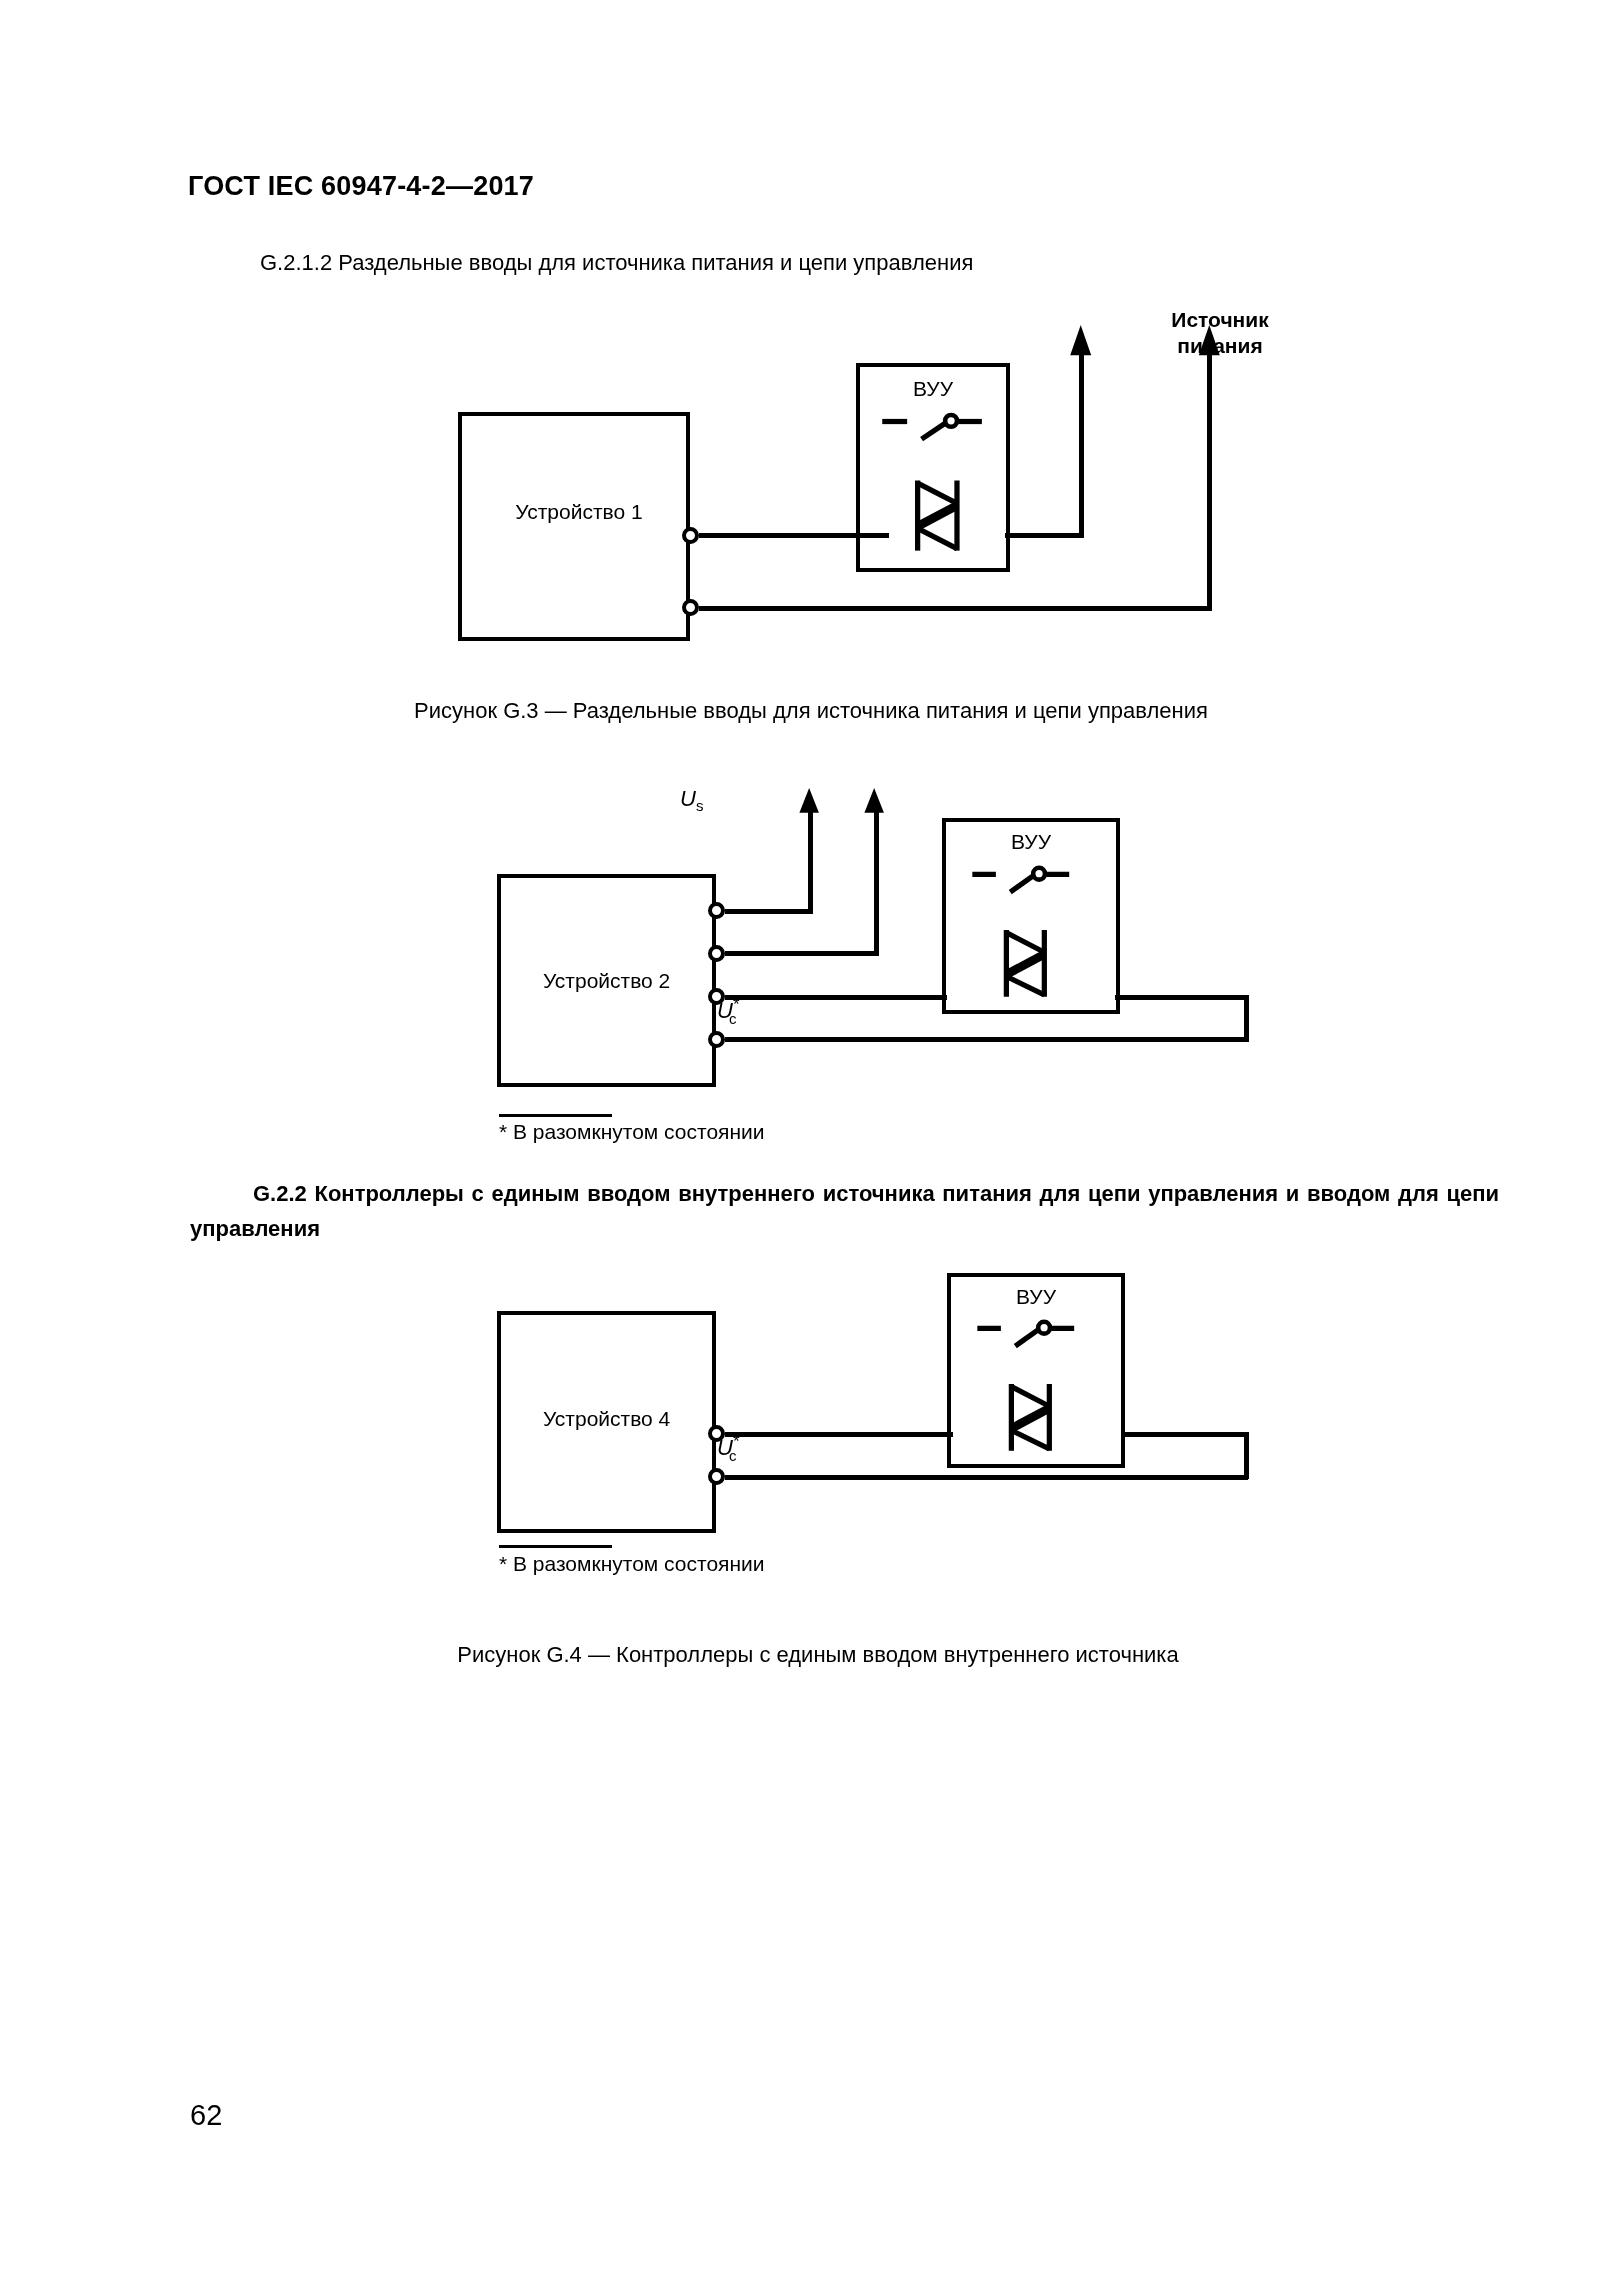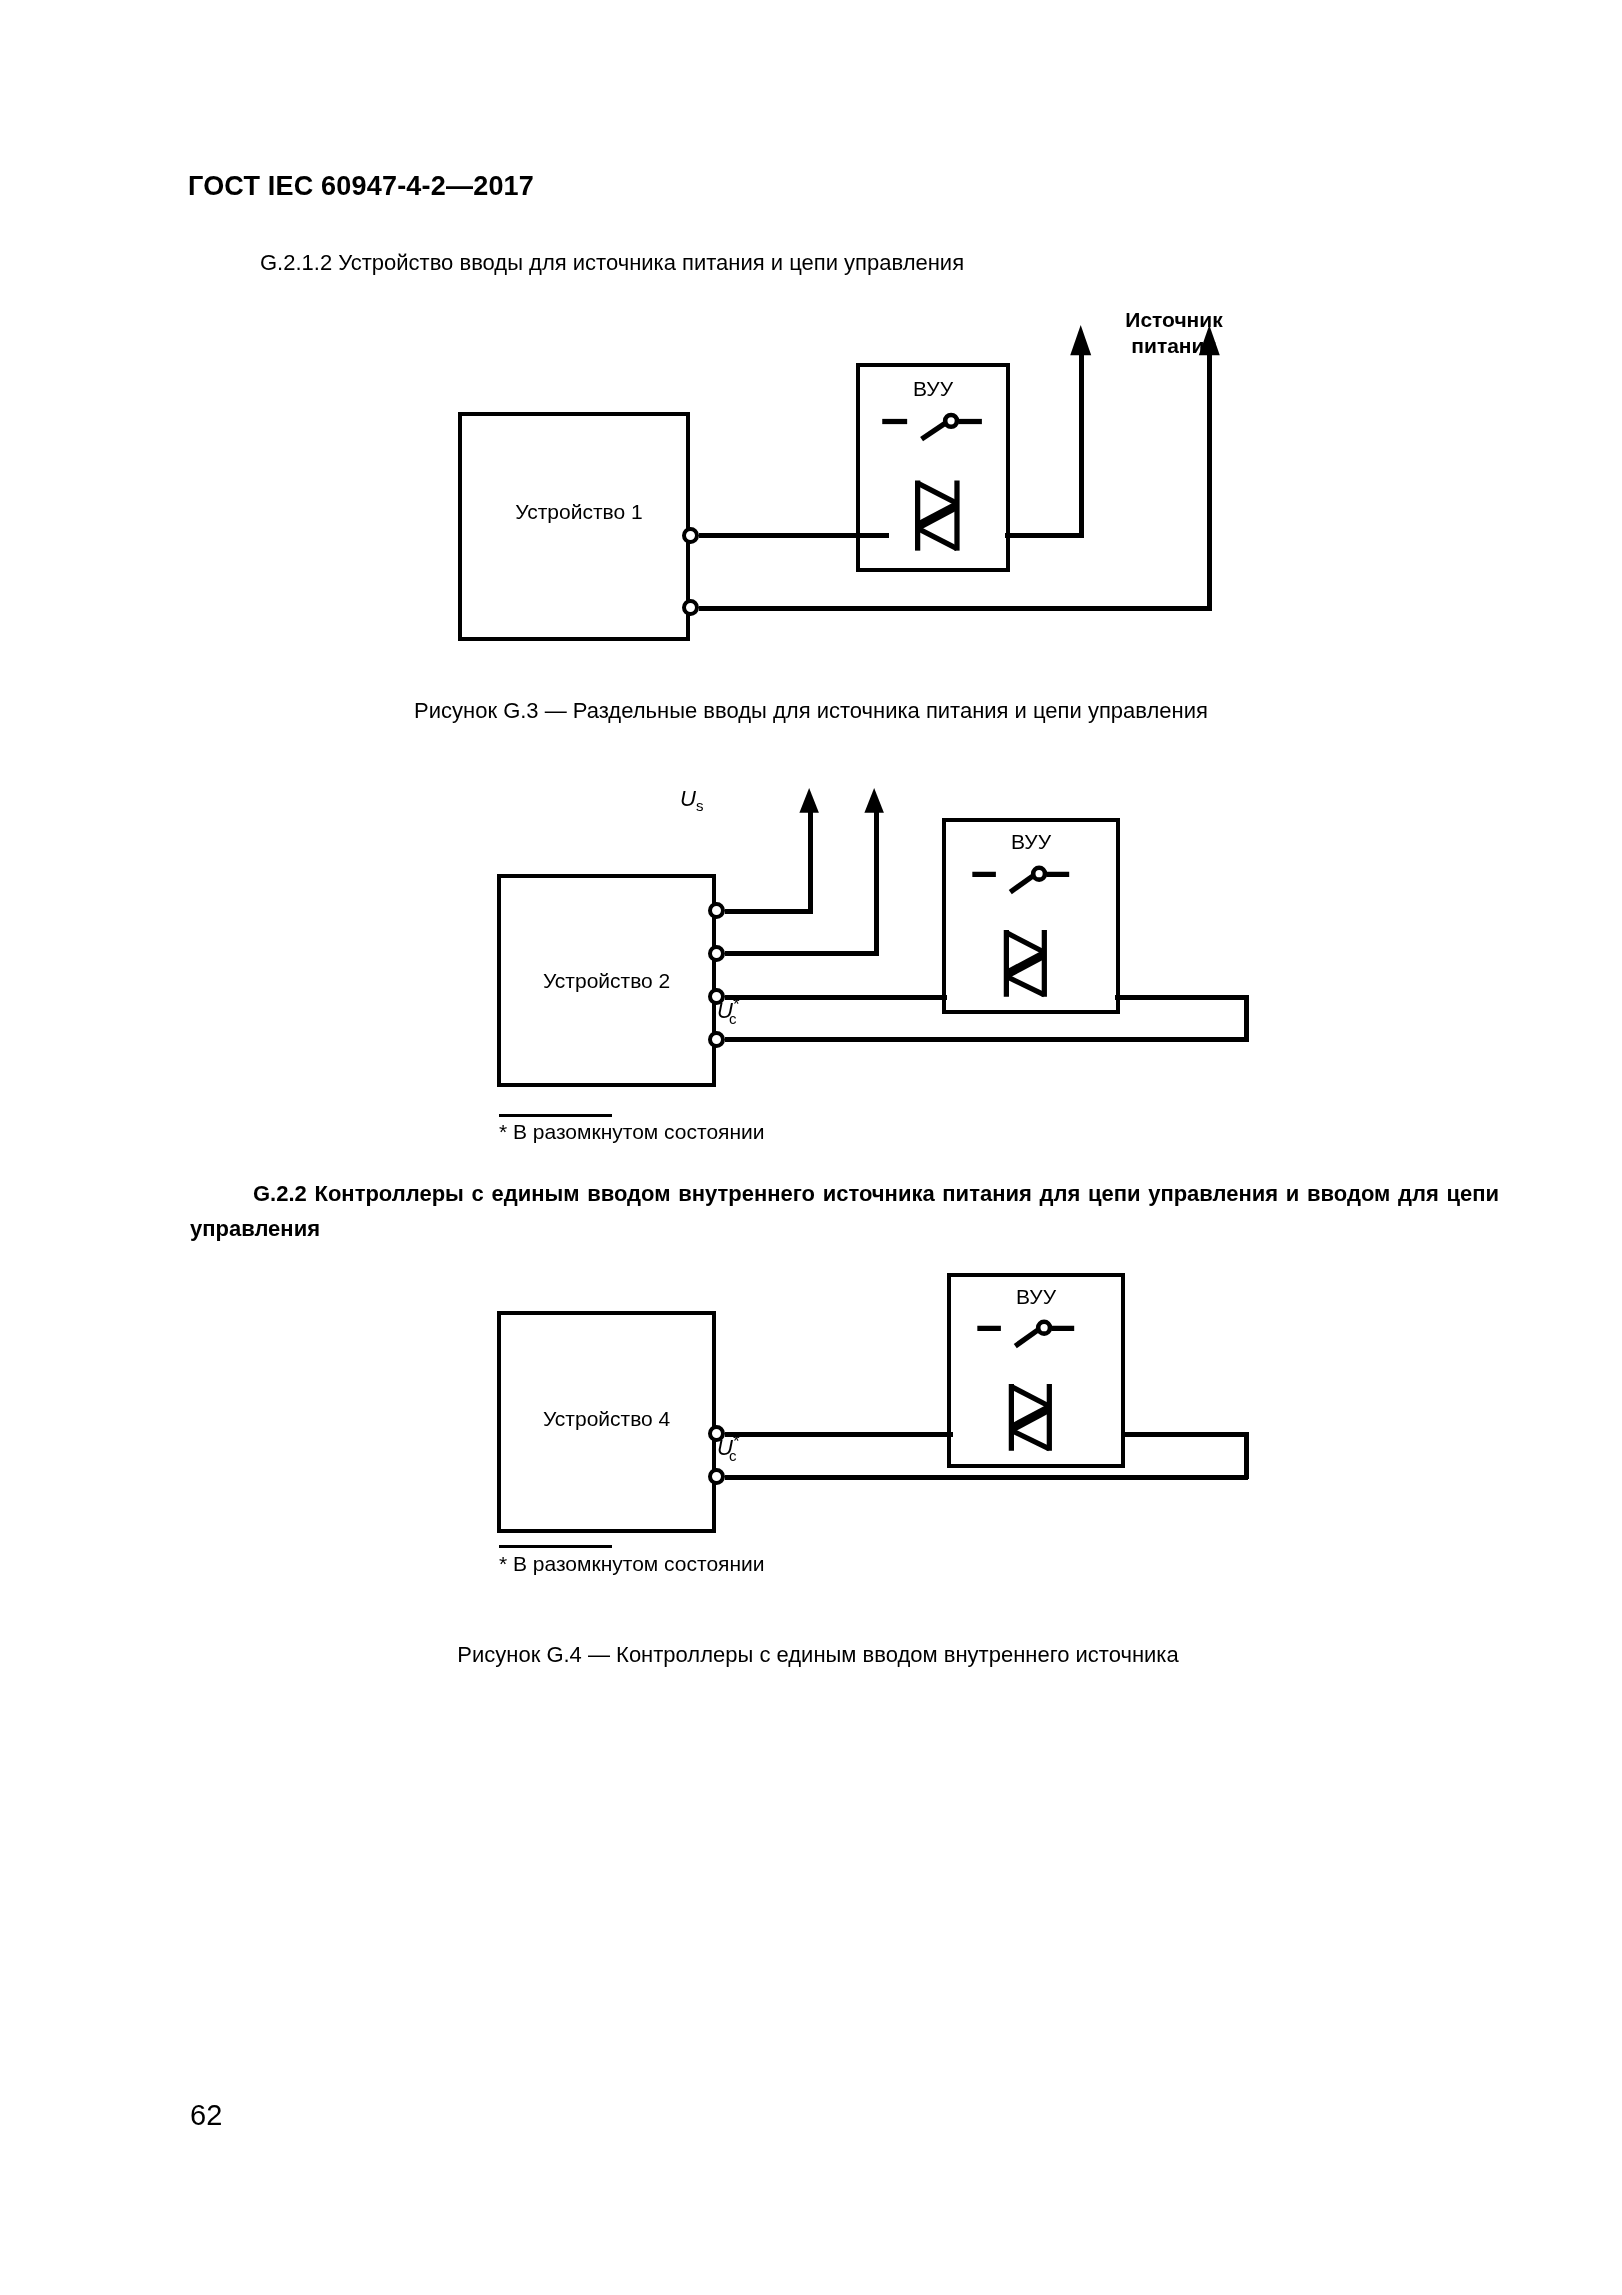--- a/index.html
+++ b/index.html
@@ -107,7 +107,7 @@
 
   <div class="doc-header">ГОСТ IEC 60947-4-2—2017</div>
 
-  <div class="clause-heading" style="left:260px; top:224px;">G.2.1.2 Устройство вводы для источника питания и цепи управления</div>
+  <div class="clause-heading" style="left:260px; top:224px;">G.2.1.2 Раздельные вводы для источника питания и цепи управления</div>
 
   <div class="dgm" style="left:458px; top:281px; width:818px; height:366px;">
 

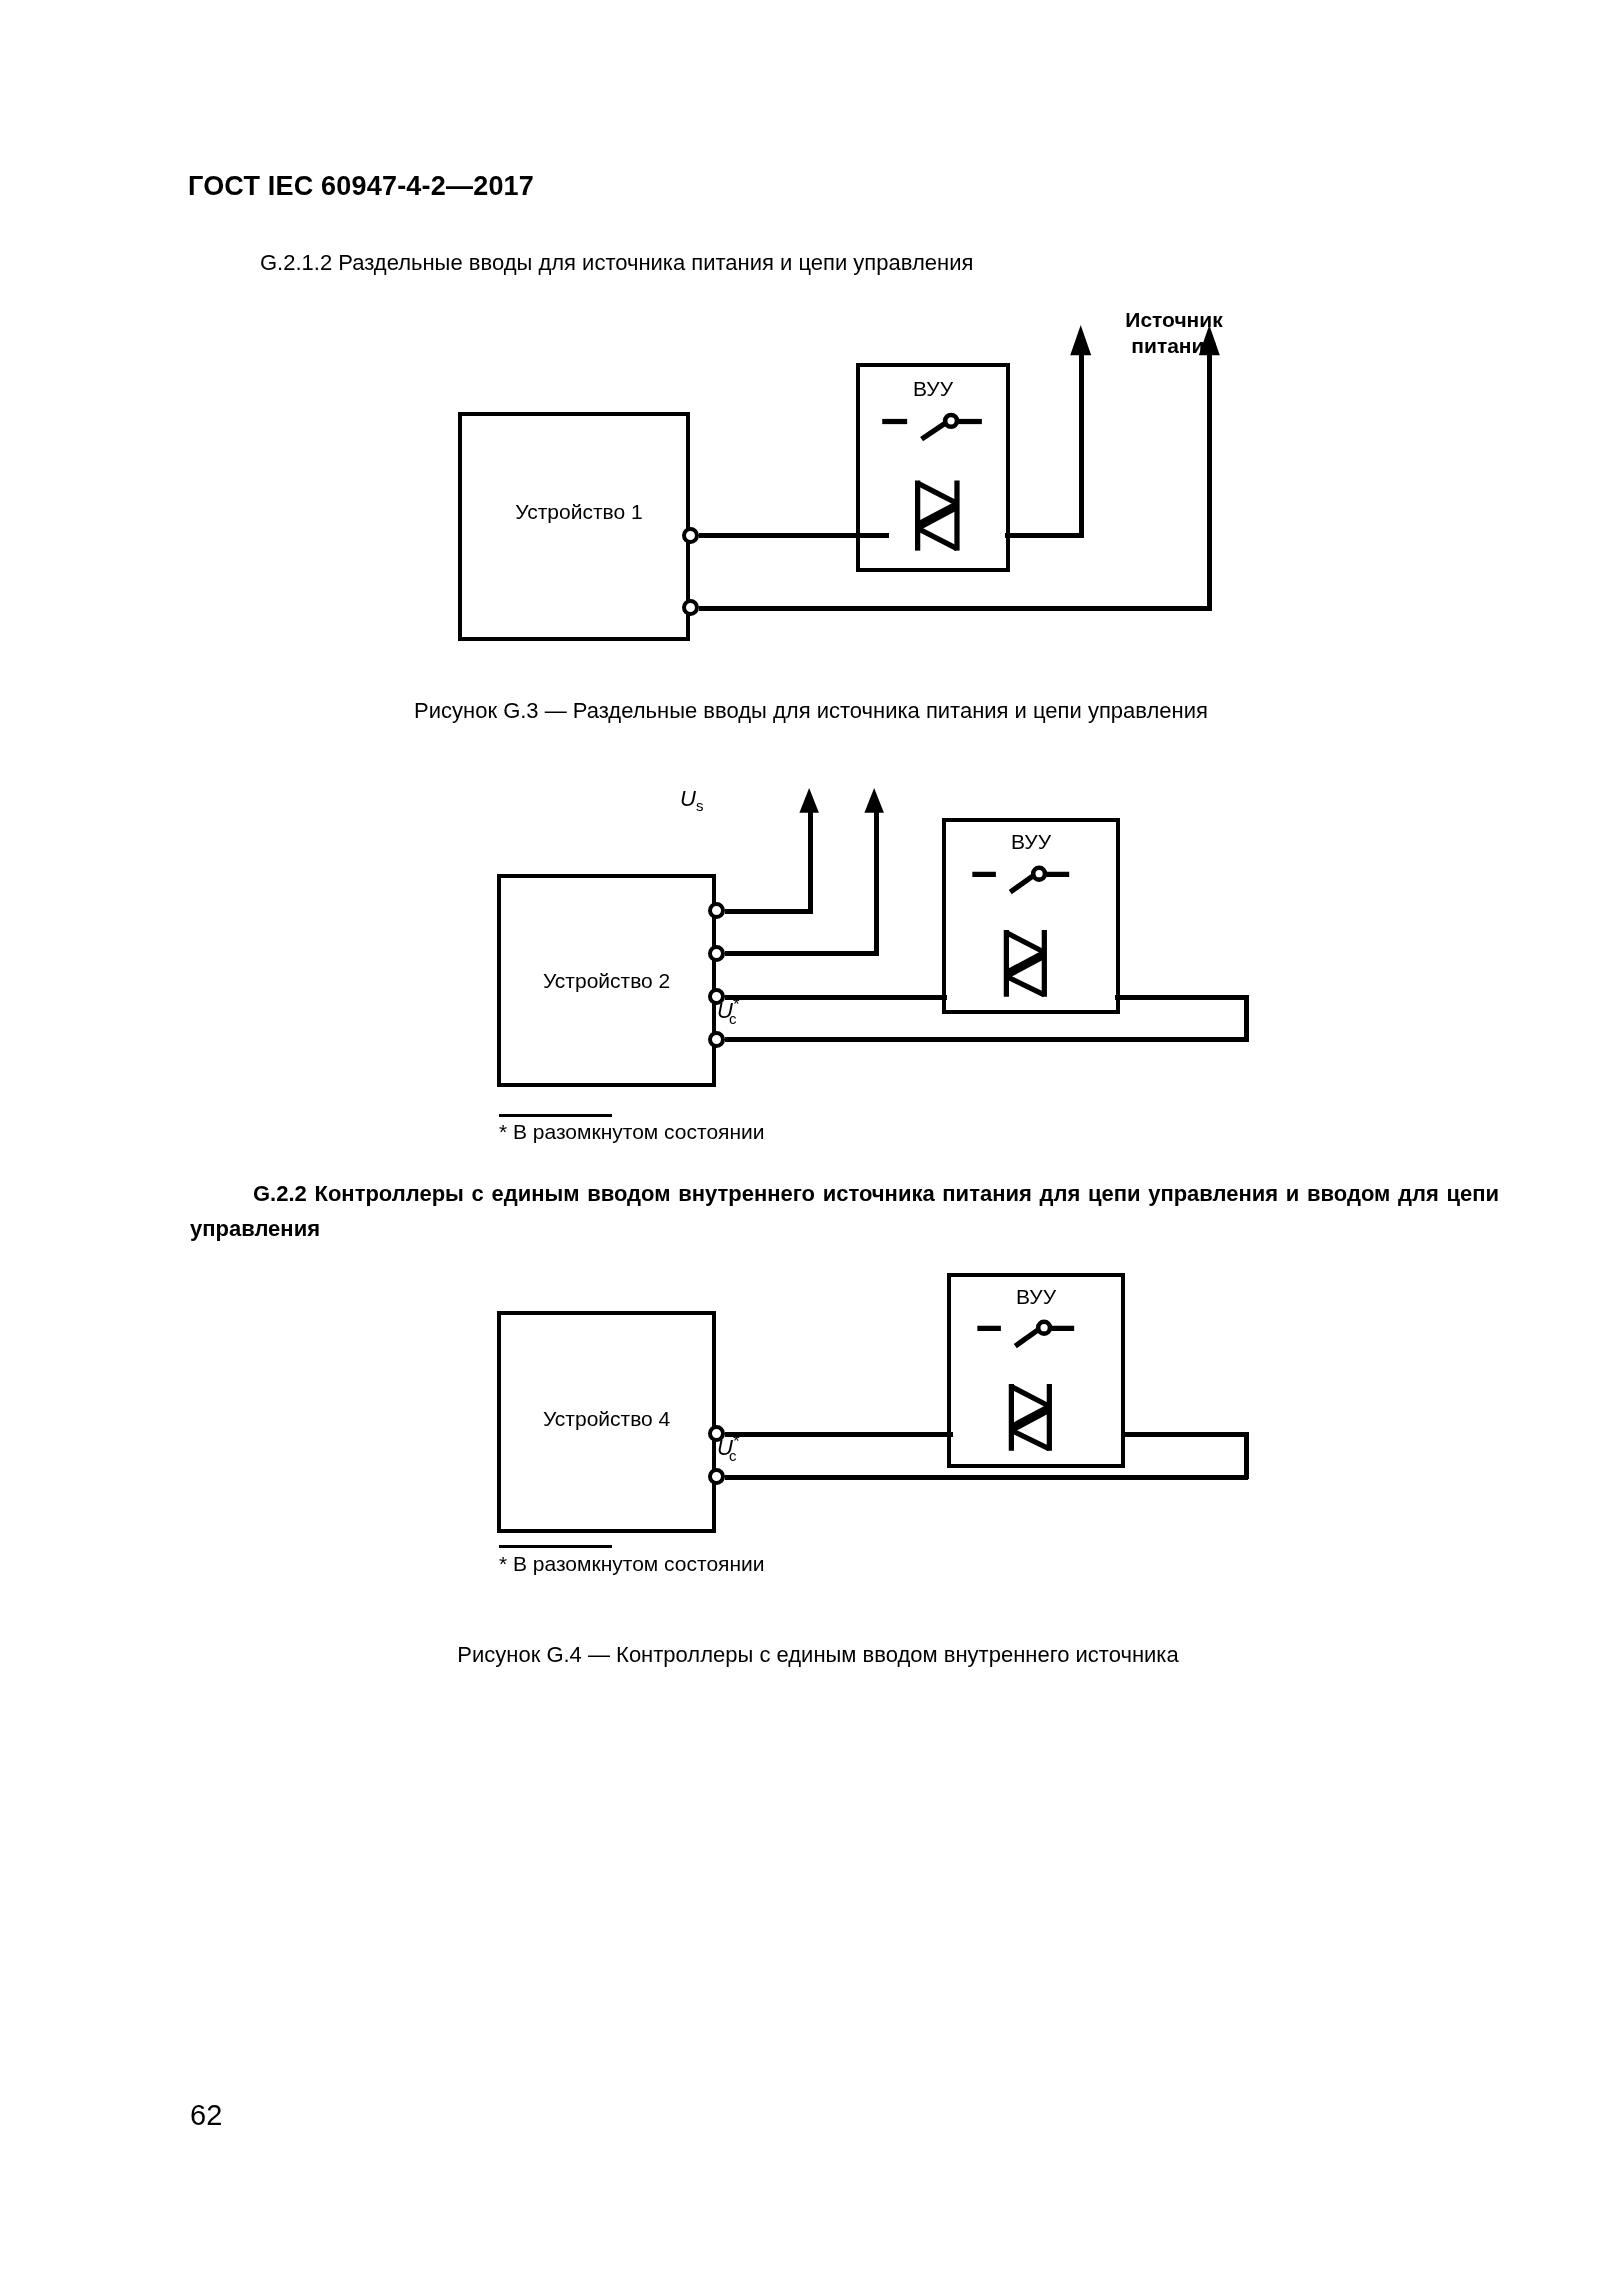--- a/index.html
+++ b/index.html
@@ -111,7 +111,7 @@
 
   <div class="dgm" style="left:458px; top:281px; width:818px; height:366px;">
 
-    <div class="blk-label-bold" style="left:634px; top:0px; width:164px;">
+    <div class="blk-label-bold" style="left:680px; top:0px; width:164px;">
       <span>Источник</span><br>
       <span>питания</span>
     </div>

